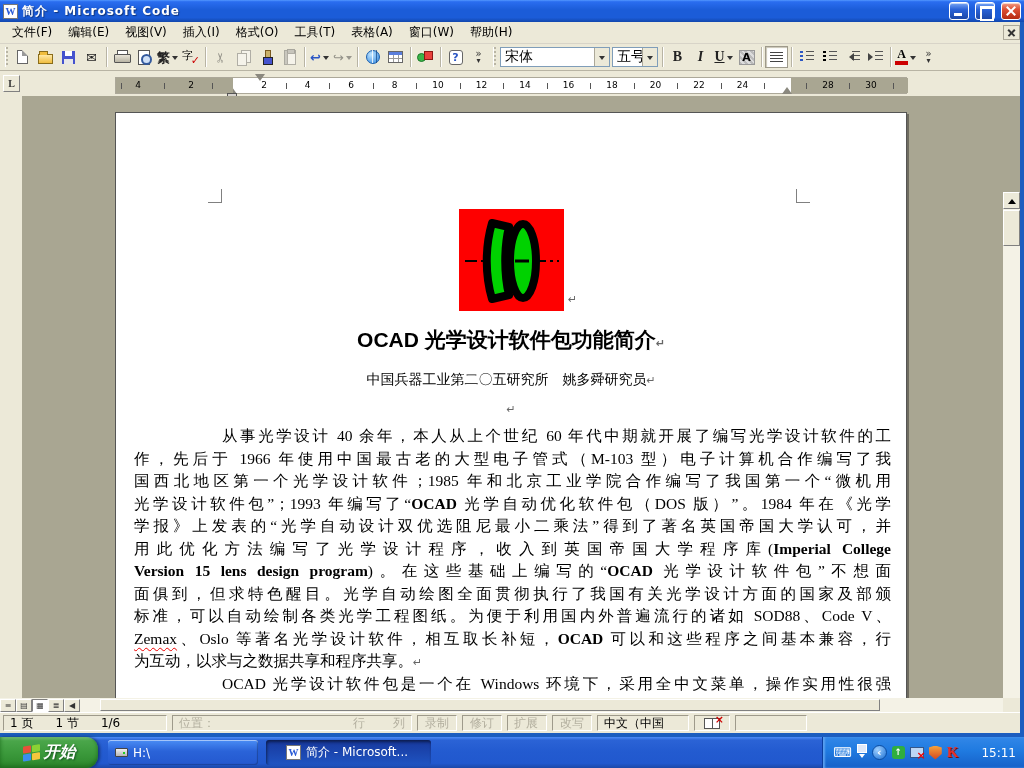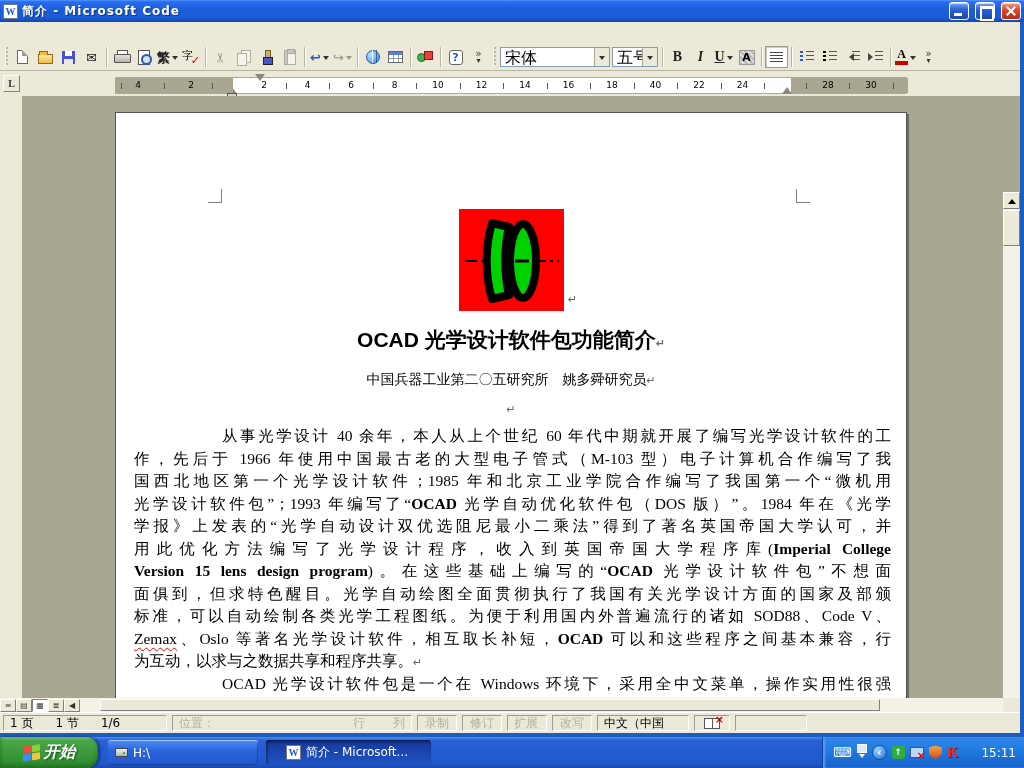--- a/index.html
+++ b/index.html
@@ -218,6 +218,18 @@
     <span class="wbtn close"></span>
   </div>
 
+  <div id="menubar">
+    <div class="mitem">文件(F)</div>
+      <div class="mitem">编辑(E)</div>
+      <div class="mitem">视图(V)</div>
+      <div class="mitem">插入(I)</div>
+      <div class="mitem">格式(O)</div>
+      <div class="mitem">工具(T)</div>
+      <div class="mitem">表格(A)</div>
+      <div class="mitem">窗口(W)</div>
+      <div class="mitem">帮助(H)</div>
+      <span id="mclose"></span>
+  </div>
 
   <div id="toolbar">
       <div class="grip"></div>

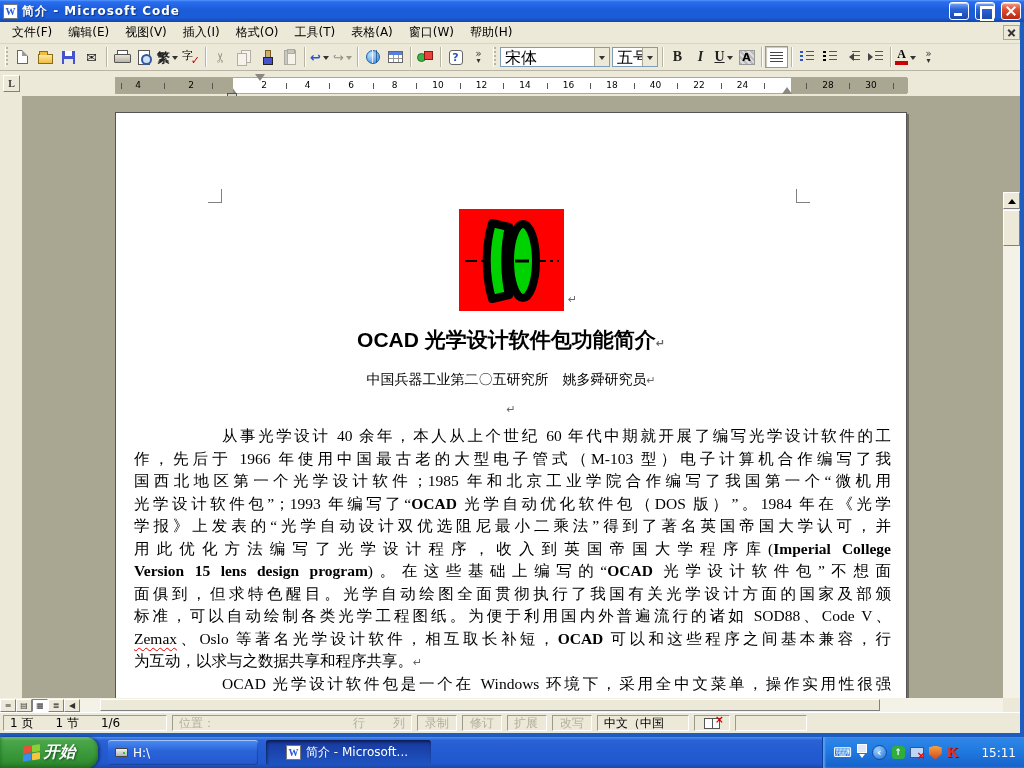--- a/index.html
+++ b/index.html
@@ -42,7 +42,7 @@
   .g{font-size:13px;line-height:1;color:#222;}
   .g.b{font-weight:bold;} .g.rot{transform:rotate(-90deg);display:inline-block;}
   .g.serif{font-family:"Liberation Serif",serif;font-size:14px;} .g.it{font-style:italic;} .g.un{text-decoration:underline;}
-  .combo{height:20px;background:#fff;border:1px solid #7f9db9;display:flex;font-size:16px;margin:0 1px;}
+  .combo{height:20px;background:#fff;border:1px solid #7f9db9;display:flex;align-items:center;font-size:14px;margin:0 1px;}
   .combo .cval{padding-left:4px;flex:1;white-space:nowrap;overflow:hidden;}
   .combo .cbtn{width:15px;height:100%;background:#ece9d8;border-left:1px solid #aca899;display:flex;align-items:center;justify-content:center;}
   .combo .cbtn i{width:0;height:0;border:3px solid transparent;border-top:4px solid #333;margin-top:4px;}

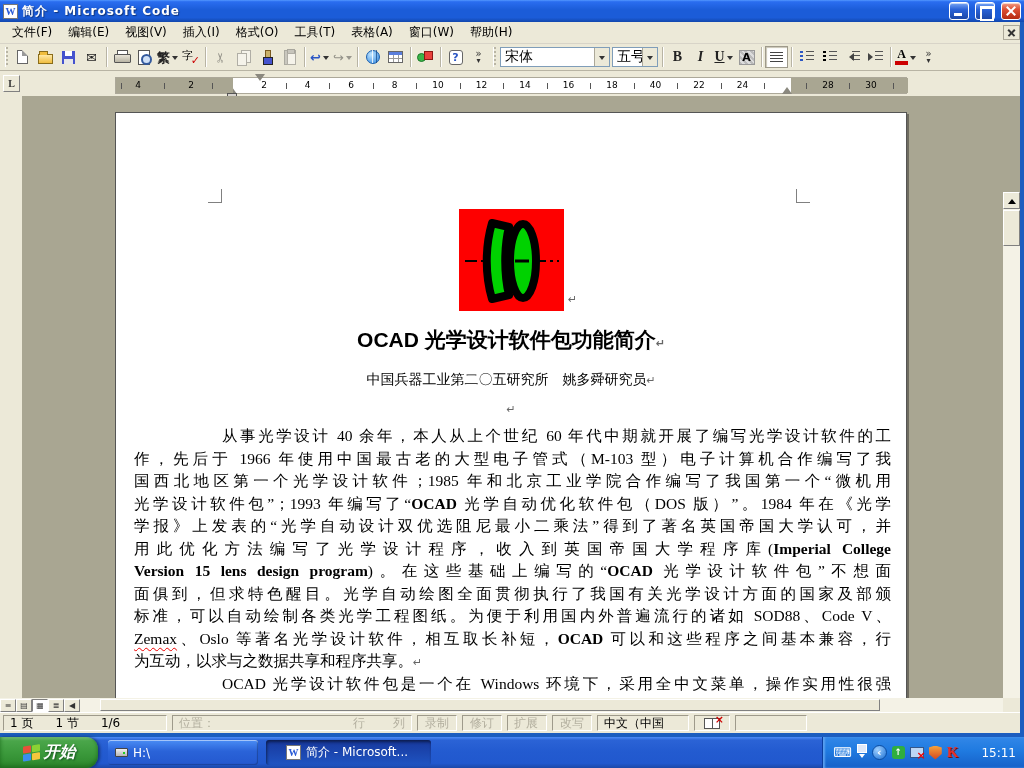--- a/index.html
+++ b/index.html
@@ -373,7 +373,7 @@
         <span class="rnum" style="left: 409px;">14</span>
         <span class="rnum" style="left: 452.5px;">16</span>
         <span class="rnum" style="left: 496px;">18</span>
-        <span class="rnum" style="left: 539.5px;">40</span>
+        <span class="rnum" style="left: 539.5px;">20</span>
         <span class="rnum" style="left: 583px;">22</span>
         <span class="rnum" style="left: 626.5px;">24</span>
         <span class="rnum" style="left: 712px;">28</span>

